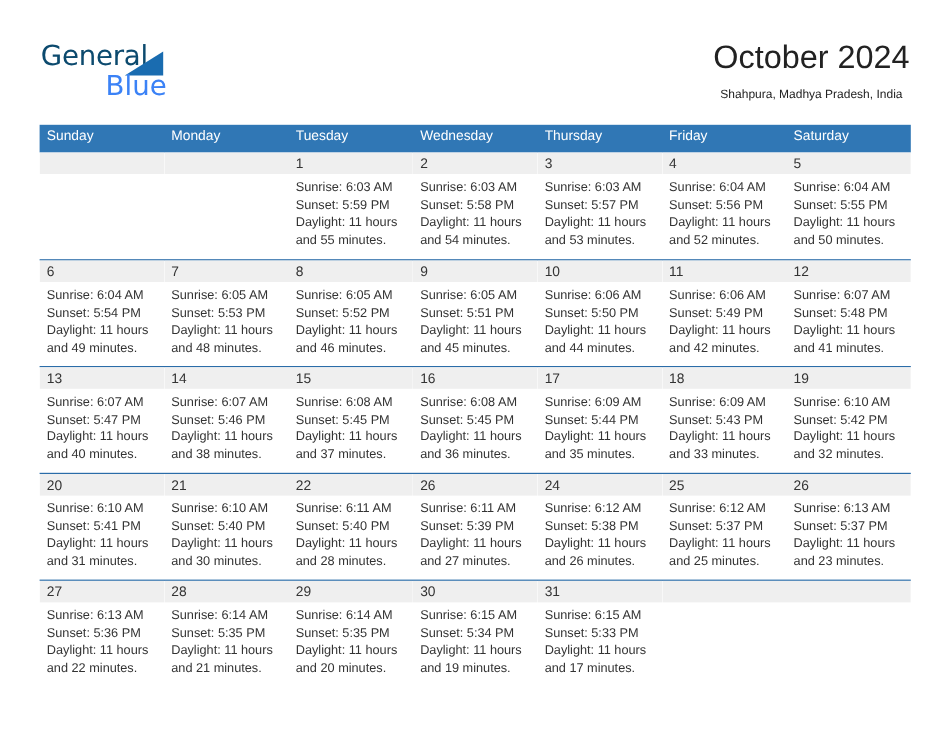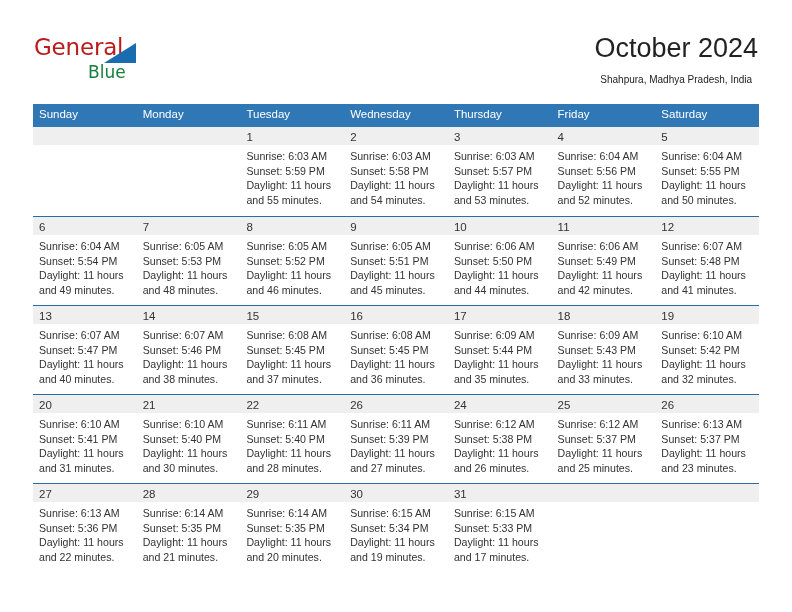--- a/index.html
+++ b/index.html
@@ -42,7 +42,7 @@
     top: 0;
     font-size: 23px;
     letter-spacing: -0.2px;
-    color: #b91c1c;
+    color: #0c4a6e;
     font-family: "DejaVu Sans", sans-serif;
     font-weight: 400;
     line-height: 26px;

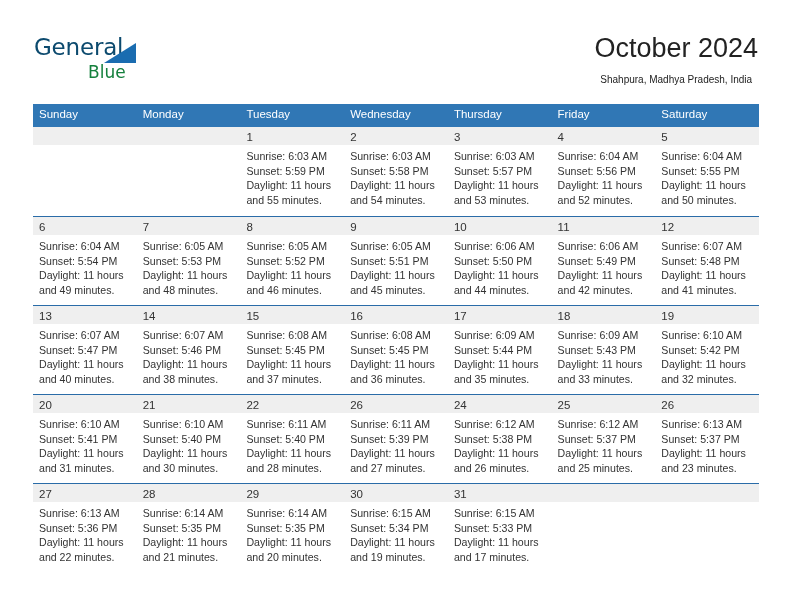--- a/index.html
+++ b/index.html
@@ -60,8 +60,8 @@
     position: absolute;
     left: 54px;
     top: 25px;
-    font-size: 17px;
-    color: #15803d;
+    font-size: 23px;
+    color: #3b82f6;
     font-family: "DejaVu Sans", sans-serif;
     font-weight: 400;
     line-height: 26px;

